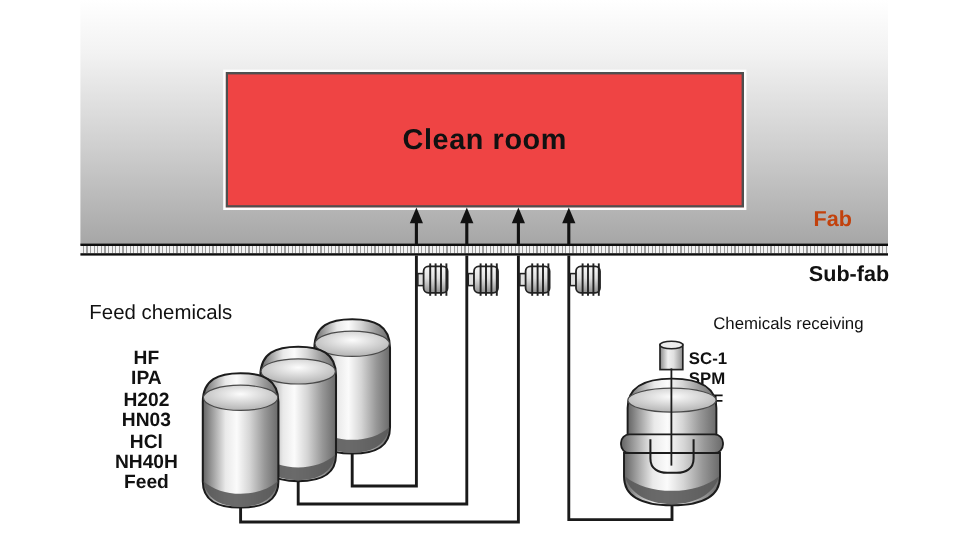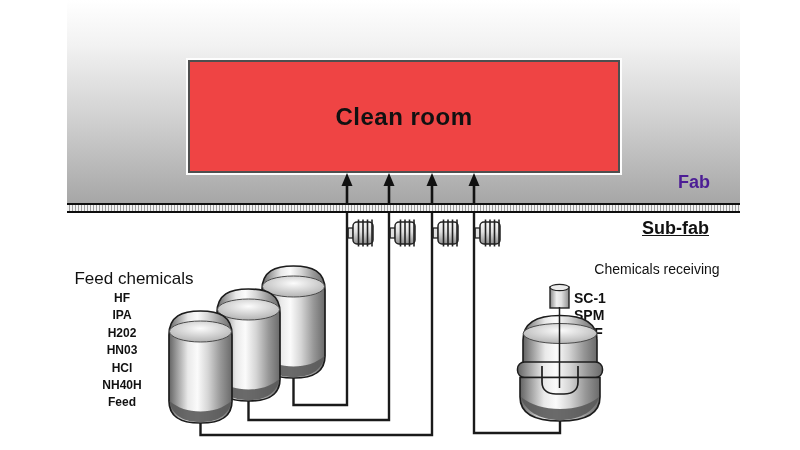--- a/index.html
+++ b/index.html
@@ -24,7 +24,7 @@
     background:repeating-linear-gradient(90deg,#f2f2f2 0px,#f2f2f2 2px,#9e9e9e 2px,#9e9e9e 3px);
   }
   .fab-label {
-    position:absolute; left:678px; top:172px; font-size:18px; font-weight:bold; color:#4c1d95;
+    position:absolute; left:678px; top:172px; font-size:18px; font-weight:bold; color:#c2410c;
   }
   .subfab-label {
     position:absolute; left:642px; top:218px; font-size:18px; font-weight:bold; color:#111;text-decoration:underline;

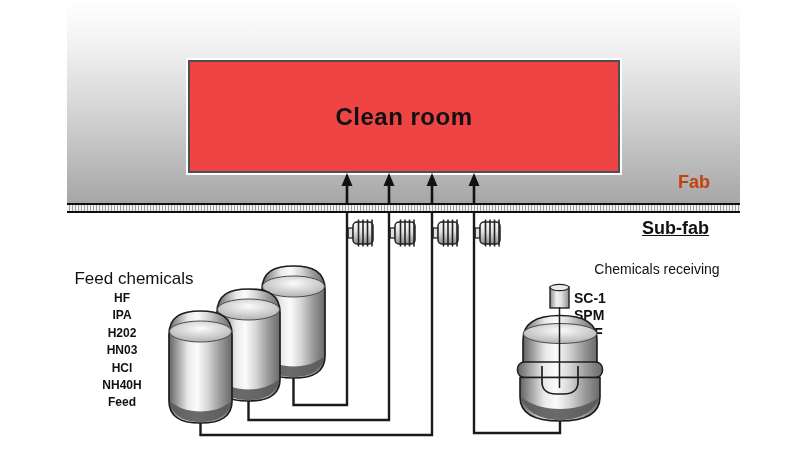--- a/index.html
+++ b/index.html
@@ -27,7 +27,7 @@
     position:absolute; left:678px; top:172px; font-size:18px; font-weight:bold; color:#c2410c;
   }
   .subfab-label {
-    position:absolute; left:642px; top:218px; font-size:18px; font-weight:bold; color:#111;text-decoration:underline;
+    position:absolute; left:674px; top:218px; font-size:18px; font-weight:bold; color:#111;
   }
   .feed-title {
     position:absolute; left:64px; top:269px; width:140px; text-align:center;

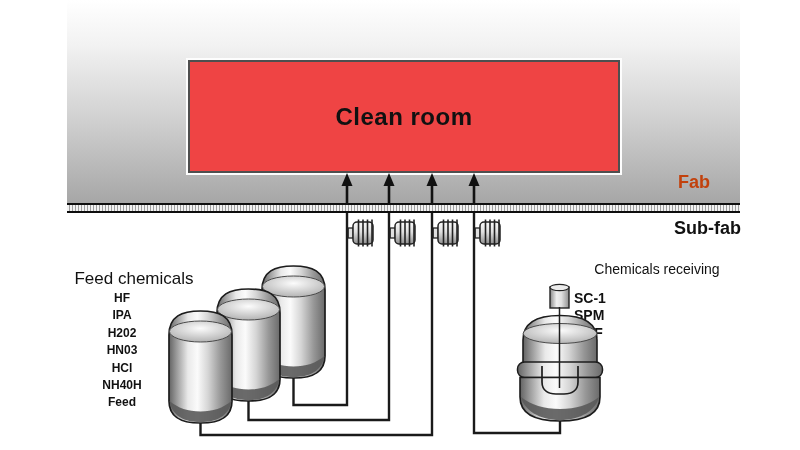--- a/index.html
+++ b/index.html
@@ -30,7 +30,7 @@
     position:absolute; left:674px; top:218px; font-size:18px; font-weight:bold; color:#111;
   }
   .feed-title {
-    position:absolute; left:64px; top:269px; width:140px; text-align:center;
+    position:absolute; left:64px; top:251px; width:140px; text-align:center;
     font-size:17px; color:#111;
   }
   .feed-list {

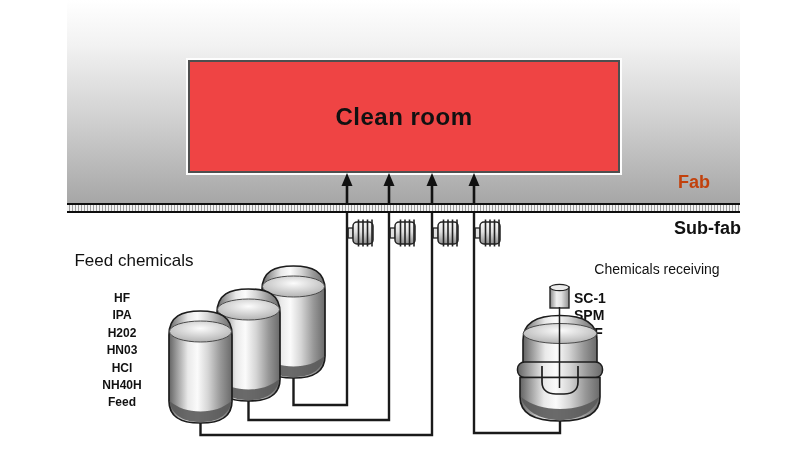--- a/index.html
+++ b/index.html
@@ -35,7 +35,7 @@
   }
   .feed-list {
     position:absolute; left:62px; top:290px; width:120px; text-align:center;
-    font-size:12px; font-weight:bold; color:#111; line-height:17.4px;
+    font-size:16px; font-weight:bold; color:#111; line-height:17.4px;
   }
   .recv-title {
     position:absolute; left:577px; top:261px; width:160px; text-align:center;

